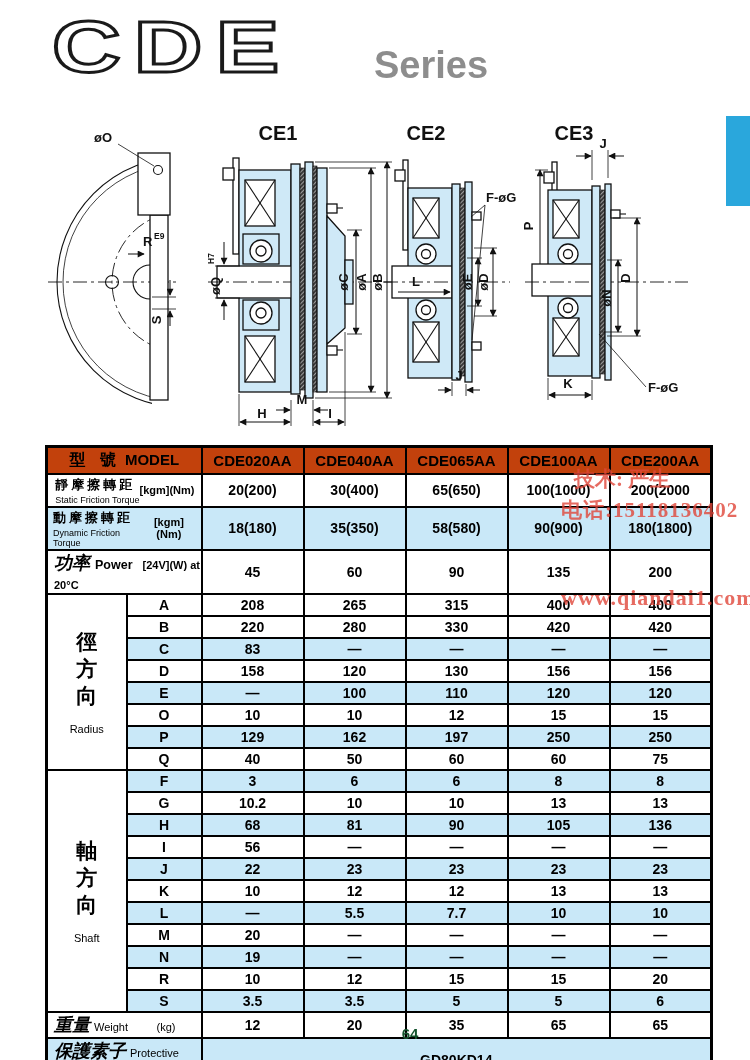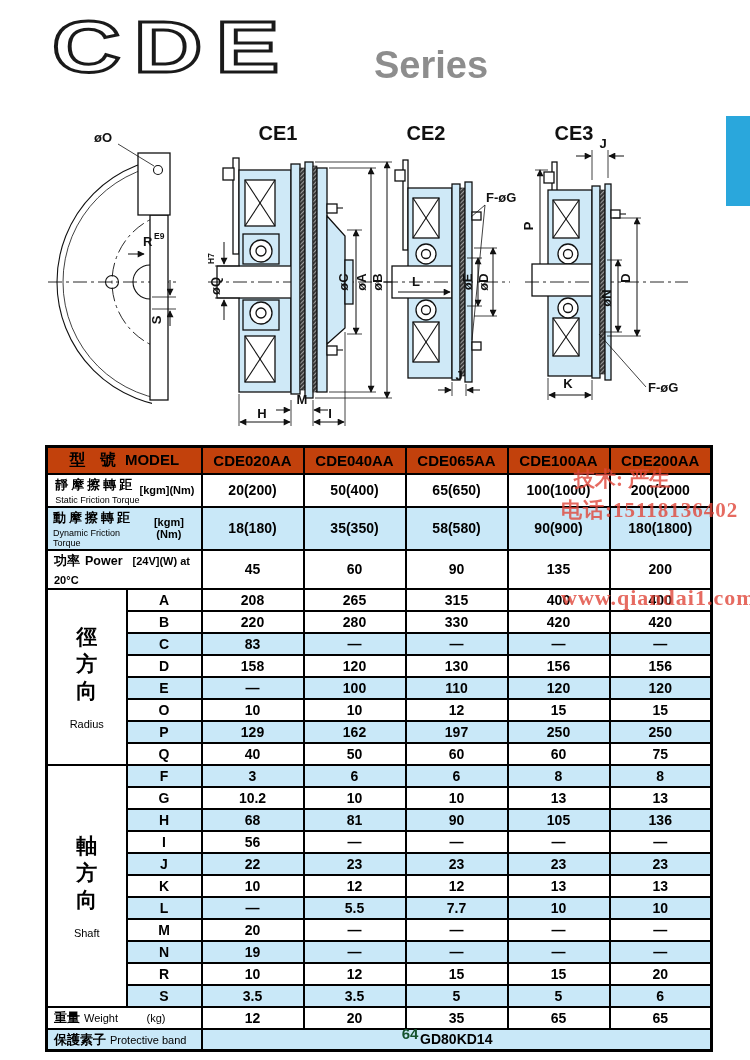--- a/index.html
+++ b/index.html
@@ -301,7 +301,7 @@
               </div>
             </td>
             <td class="val">20(200)</td>
-            <td class="val">50(400)</td>
+            <td class="val">30(400)</td>
             <td class="val">65(650)</td>
             <td class="val">100(1000)</td>
             <td class="val">200(2000</td>

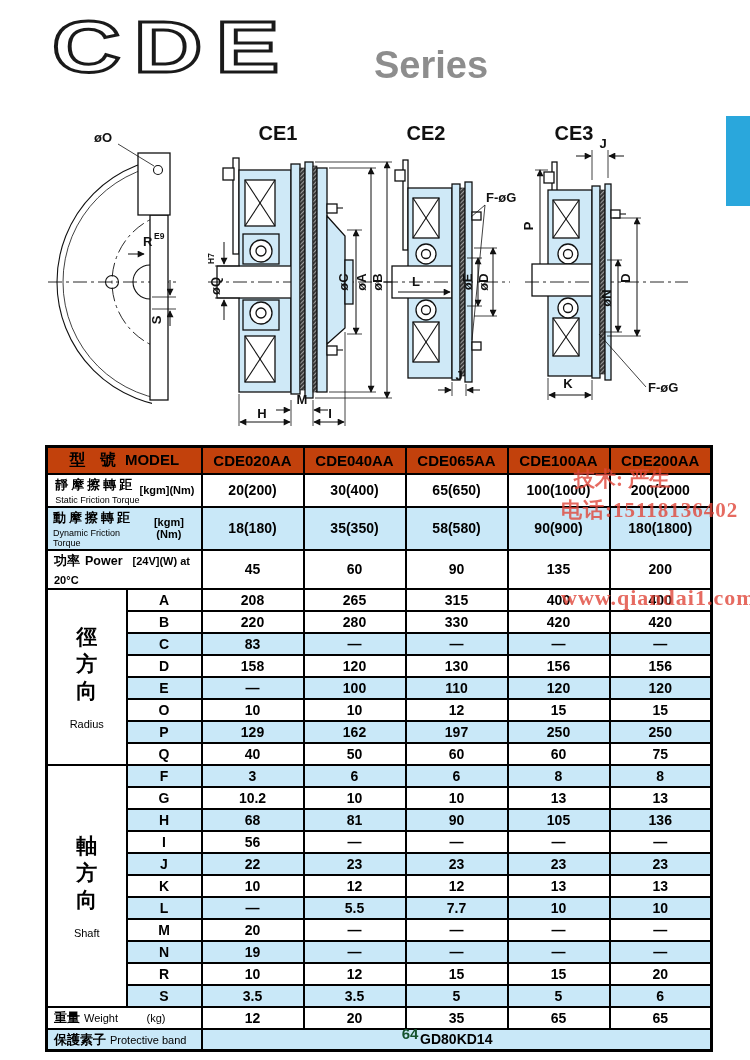--- a/index.html
+++ b/index.html
@@ -46,7 +46,7 @@
   .sl .en{font-size:9px;text-align:left;margin-top:1px;}
   .sl .unit{font-size:11px;font-weight:bold;padding-right:2px;}
   .pl{text-align:left !important;padding-left:6px !important;}
-  .pz{font-weight:bold;font-size:13px;}
+  .pz{font-weight:bold;font-size:18px;font-style:italic;}
   .pe{font-size:12.5px;font-weight:bold;margin-left:5px;}
   .pu{font-size:11px;font-weight:bold;margin-left:10px;}
   .pe2{font-size:11px;margin-left:4px;}

